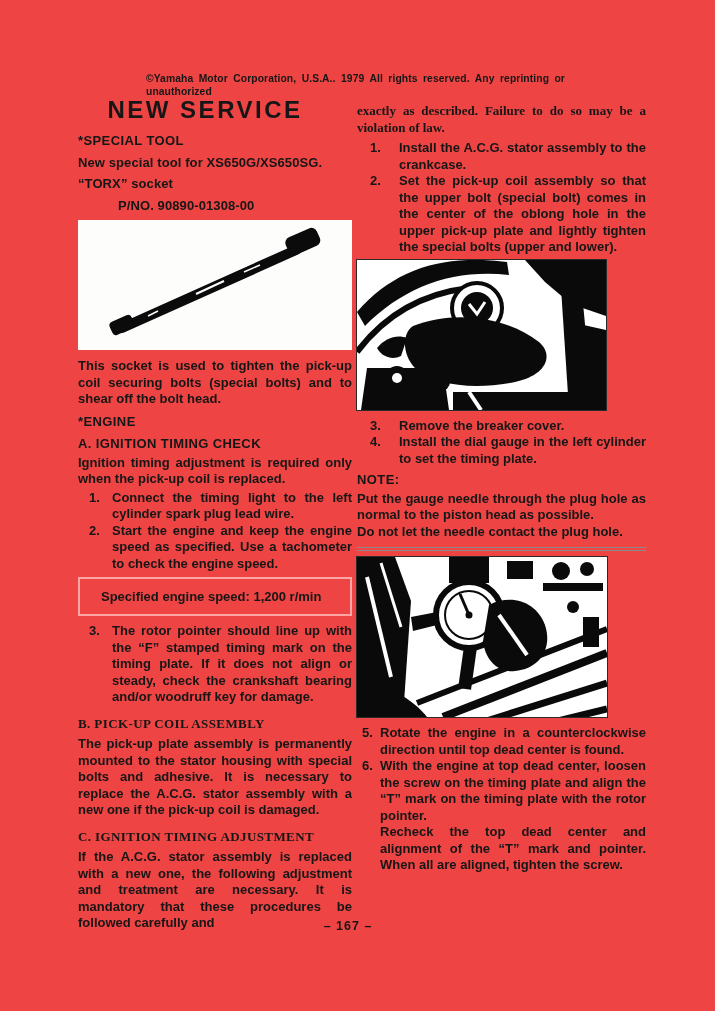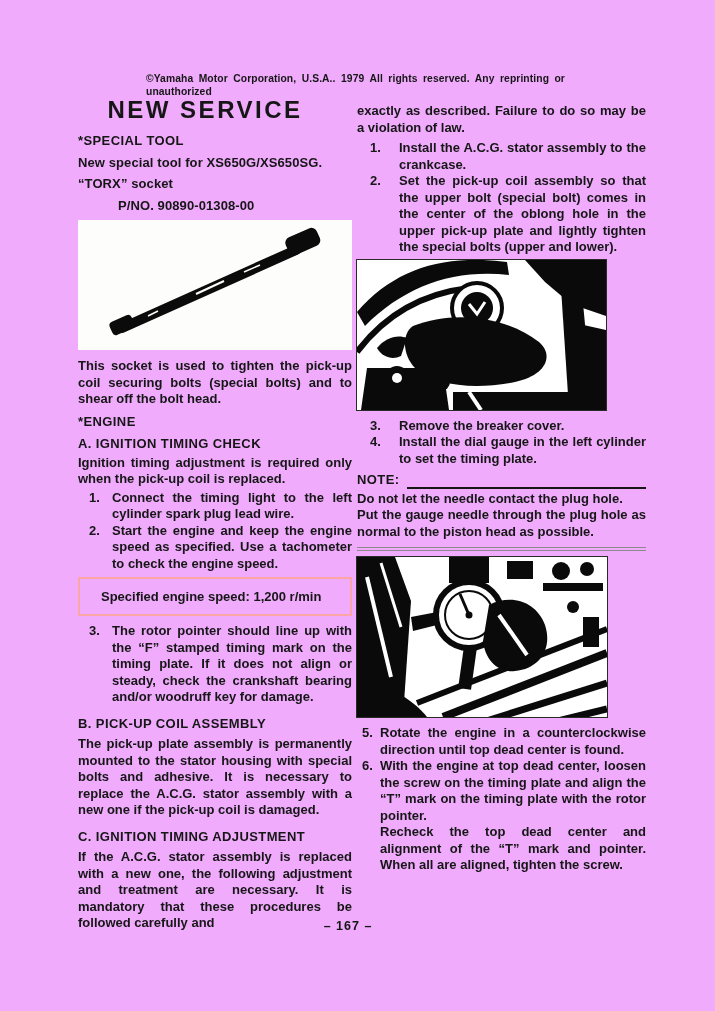--- a/index.html
+++ b/index.html
@@ -5,7 +5,7 @@
   * { box-sizing: border-box; }
   html,body { margin:0; padding:0; background:#ffffff; }
   .page {
-    position:relative; width:715px; height:1011px; background:#f0abfc;
+    position:relative; width:715px; height:1011px; background:#ef4444;
     font-family:"Liberation Sans", sans-serif; font-weight:700; color:#161616;
     overflow:hidden;
   }

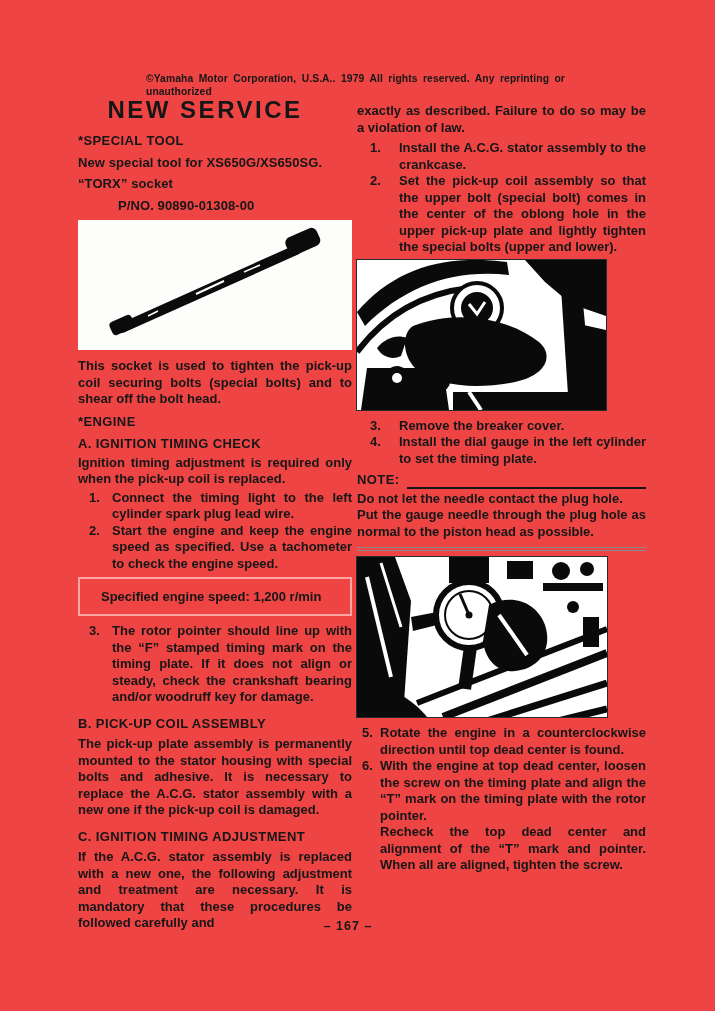--- a/index.html
+++ b/index.html
@@ -54,7 +54,7 @@
   }
 
   .mt4{margin-top:4px;} .mt6{margin-top:6px;} .mt10{margin-top:10px;}
-  .mb2{margin-bottom:2px;} .mb4{margin-bottom:4px;} .mb6{margin-bottom:6px;}
+  .mb2{margin-bottom:2px;} .mb4{margin-bottom:4px;font-family:Liberation Serif, serif;} .mb6{margin-bottom:6px;}
 </style>
 </head>
 <body>

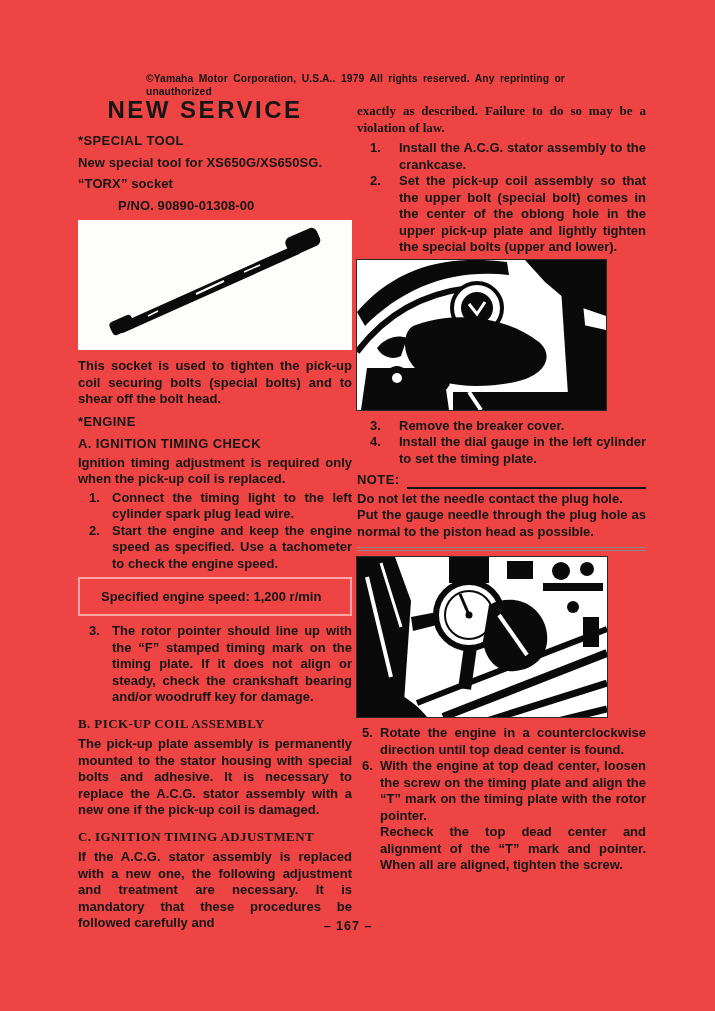--- a/index.html
+++ b/index.html
@@ -41,7 +41,7 @@
     line-height:17px;
   }
 
-  .note-row { display:flex; align-items:flex-end; margin:5px 0 2px; }
+  .note-row { display:flex; align-items:flex-start; margin:5px 0 2px;flex-direction:column; }
   .note-rule { flex:1; height:2px; background:#161616; margin-left:8px; }
   .note-end { border-top:4px double #8a8a8a; margin-top:7px; }
 

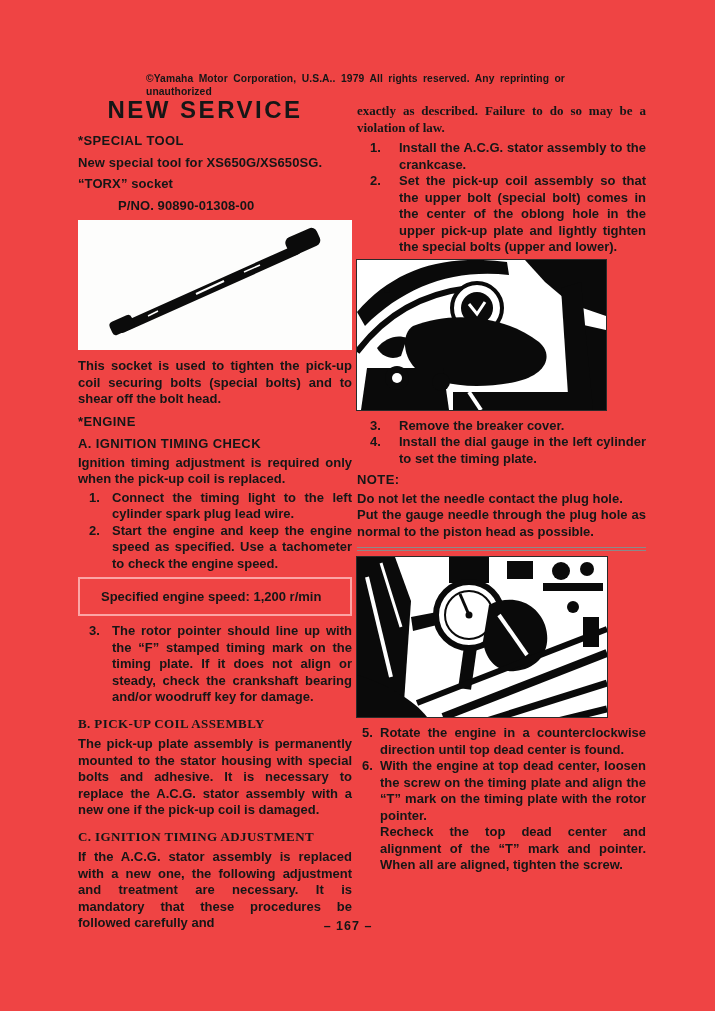--- a/index.html
+++ b/index.html
@@ -163,8 +163,8 @@
       <span class="hd">NOTE:</span>
       <span class="note-rule"></span>
     </div>
+    <p class="just">Put the gauge needle through the plug hole as normal to the piston head as possible.</p>
     <p class="just">Do not let the needle contact the plug hole.</p>
-    <p class="just">Put the gauge needle through the plug hole as normal to the piston head as possible.</p>
     <div class="note-end"></div>
 
     <svg class="fig fig-photo mt6" width="250" height="160" viewBox="0 0 250 160">

